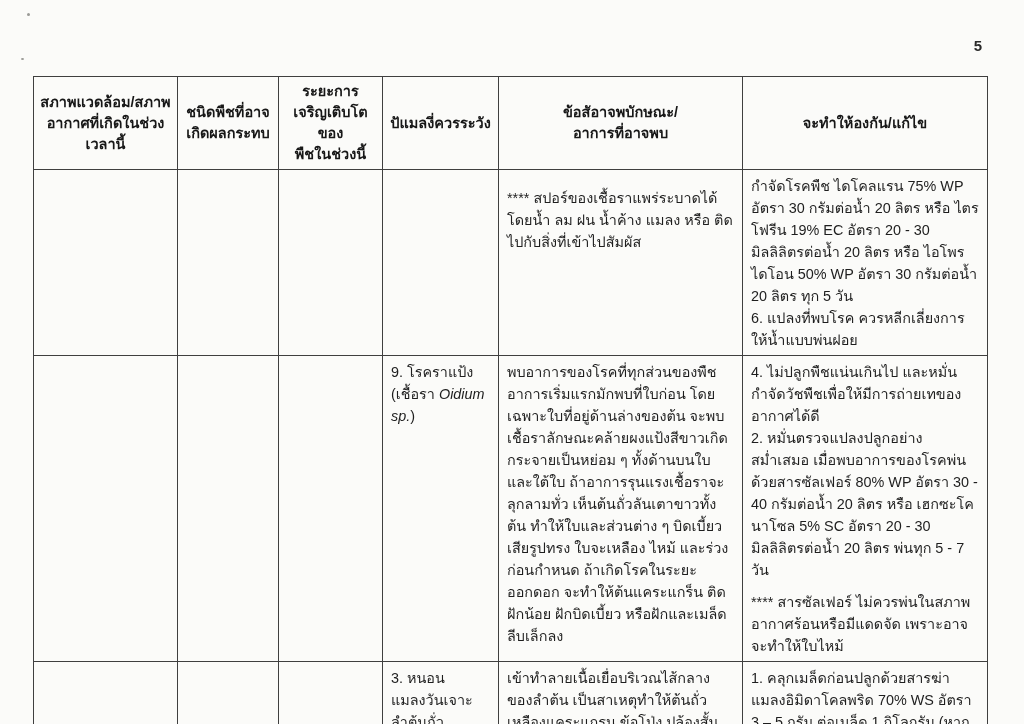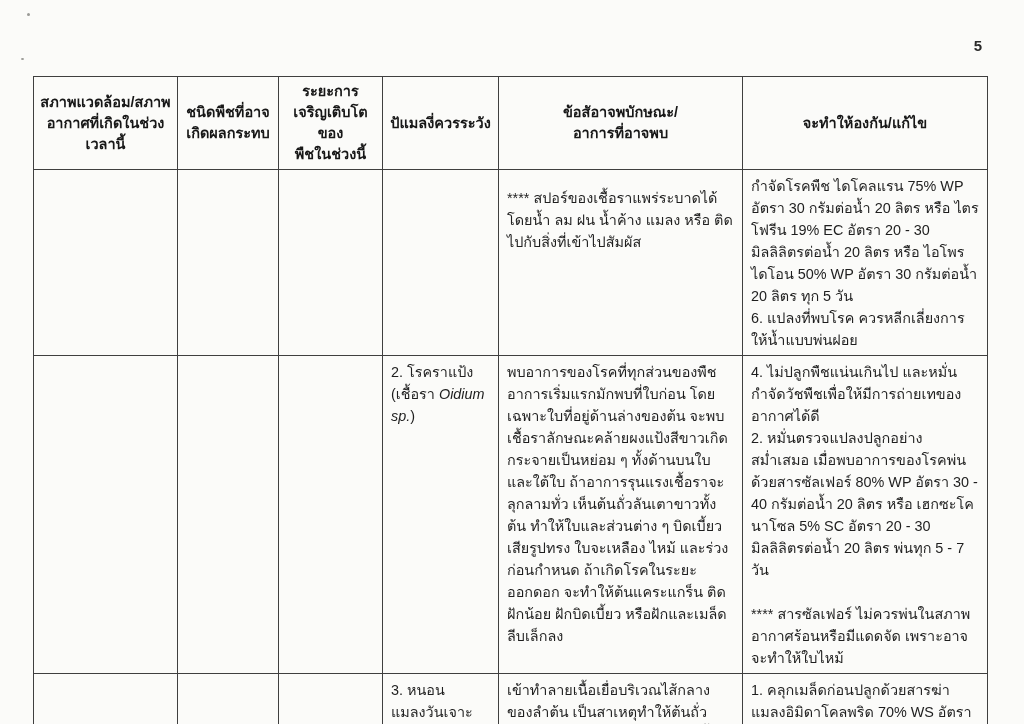--- a/index.html
+++ b/index.html
@@ -108,7 +108,7 @@
       <td></td>
       <td></td>
       <td>
-        <p><span>2. โรคราแป้ง</span><br><span>(เชื้อรา </span><i>Oidium sp.</i><span>)</span></p>
+        <p><span>9. โรคราแป้ง</span><br><span>(เชื้อรา </span><i>Oidium sp.</i><span>)</span></p>
       </td>
       <td>
         <p>พบอาการของโรคที่ทุกส่วนของพืช อาการเริ่มแรกมักพบที่ใบก่อน โดยเฉพาะใบที่อยู่ด้านล่างของต้น จะพบเชื้อราลักษณะคล้ายผงแป้งสีขาวเกิดกระจายเป็นหย่อม ๆ ทั้งด้านบนใบและใต้ใบ ถ้าอาการรุนแรงเชื้อราจะลุกลามทั่ว เห็นต้นถั่วลันเตาขาวทั้งต้น ทำให้ใบและส่วนต่าง ๆ บิดเบี้ยวเสียรูปทรง ใบจะเหลือง ไหม้ และร่วงก่อนกำหนด ถ้าเกิดโรคในระยะออกดอก จะทำให้ต้นแคระแกร็น ติดฝักน้อย ฝักบิดเบี้ยว หรือฝักและเมล็ดลีบเล็กลง</p>

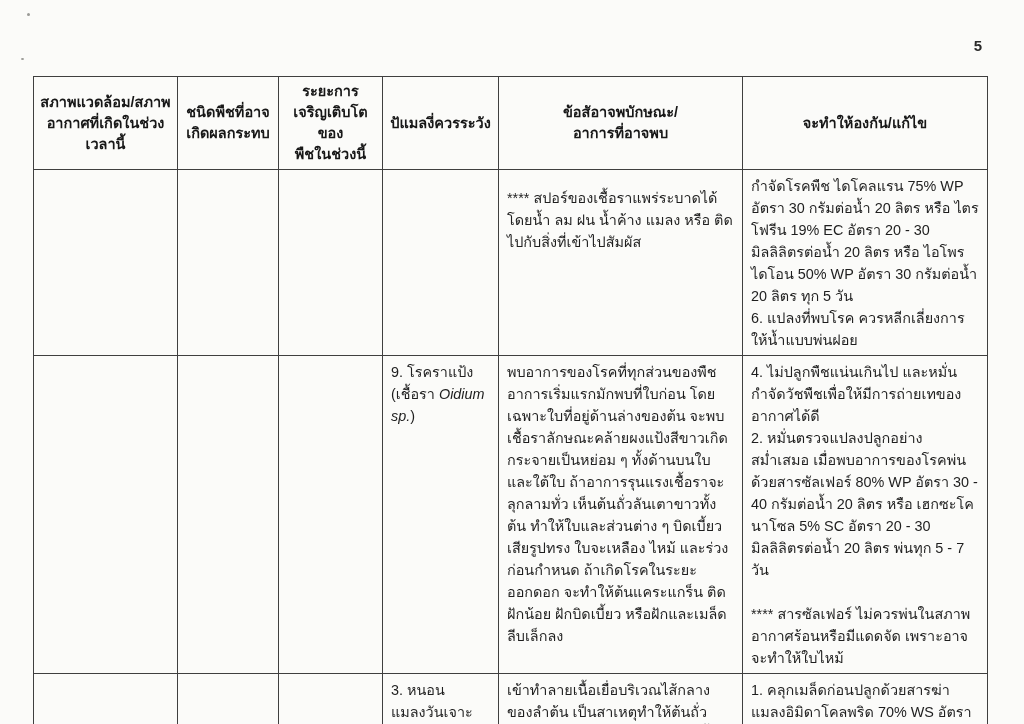--- a/index.html
+++ b/index.html
@@ -57,7 +57,7 @@
   .r3 td { height:157px; }
   td p { margin:0; }
   .mt-1line { margin-top:12px; }
-  .gap-above { margin-top:22px; }
+  .gap-above { margin-top:10px; }
   i { font-style:italic; }
 </style>
 </head>

